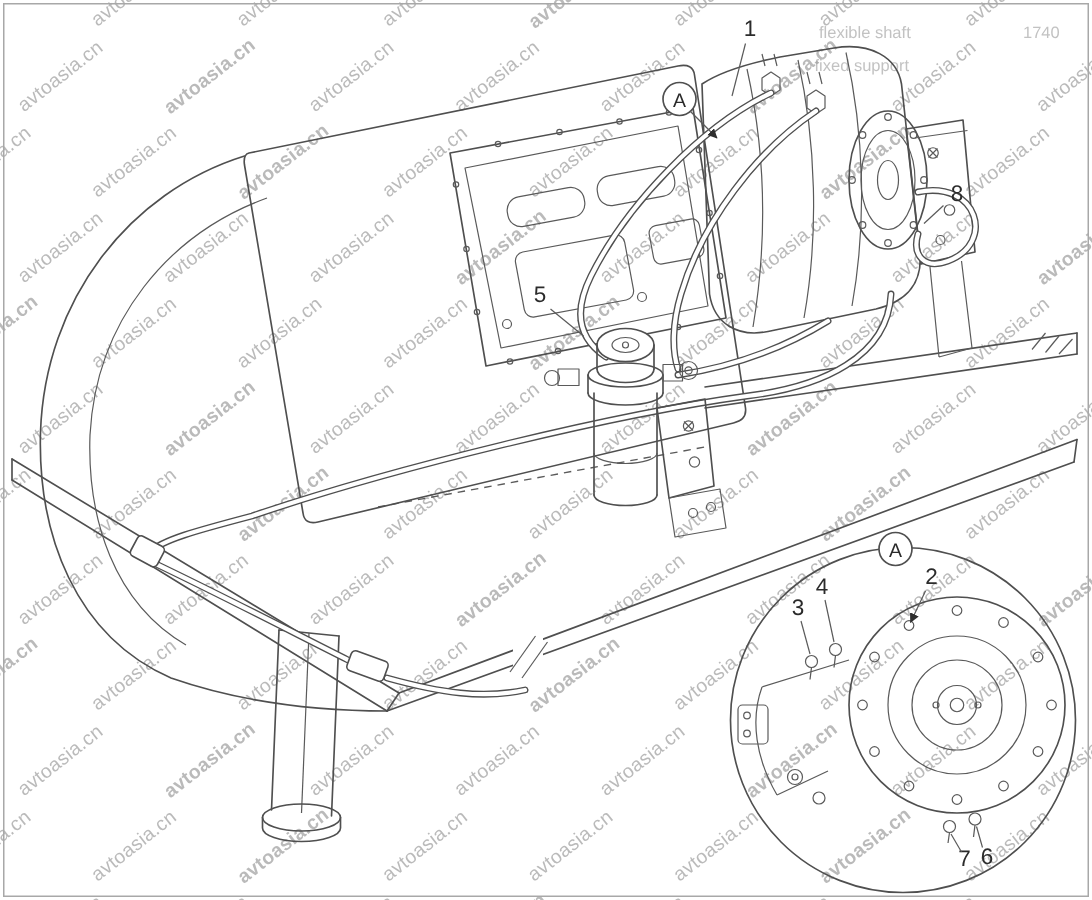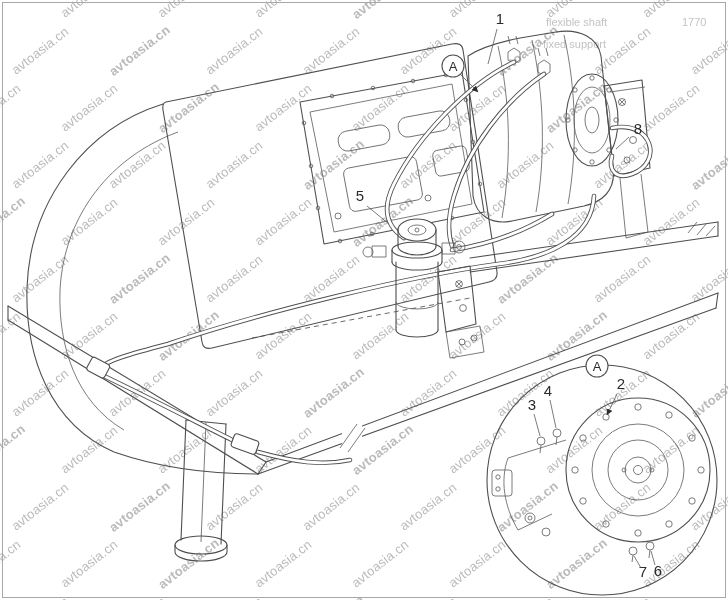--- a/index.html
+++ b/index.html
@@ -128,7 +128,7 @@
   <div>
     <span class="bg-frag" style="left:546px;top:16px">flexible shaft</span>
     <span class="bg-frag" style="left:543px;top:38px">fixed support</span>
-    <span class="bg-frag" style="left:682px;top:16px">1770</span>
+    <span class="bg-frag" style="left:682px;top:16px">1740</span>
   </div>
 
   <svg class="diagram" width="728" height="600" viewBox="0 0 728 600">

